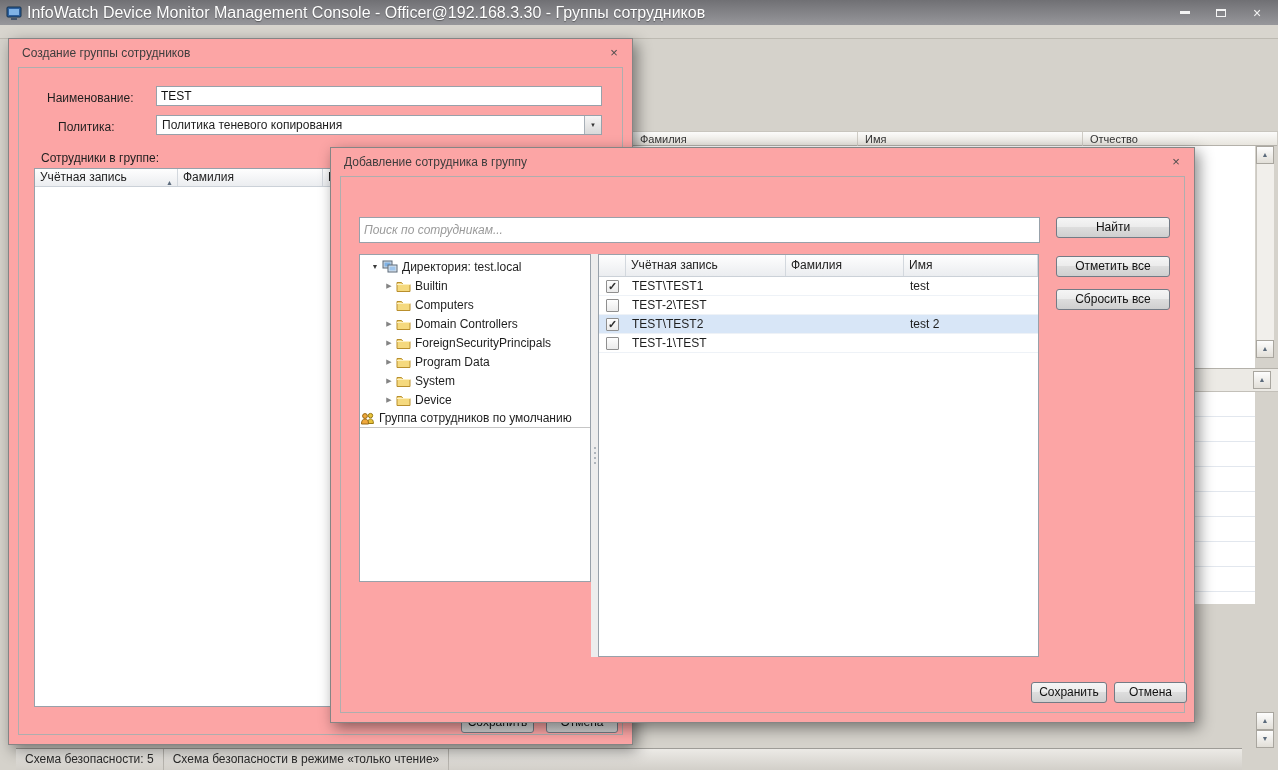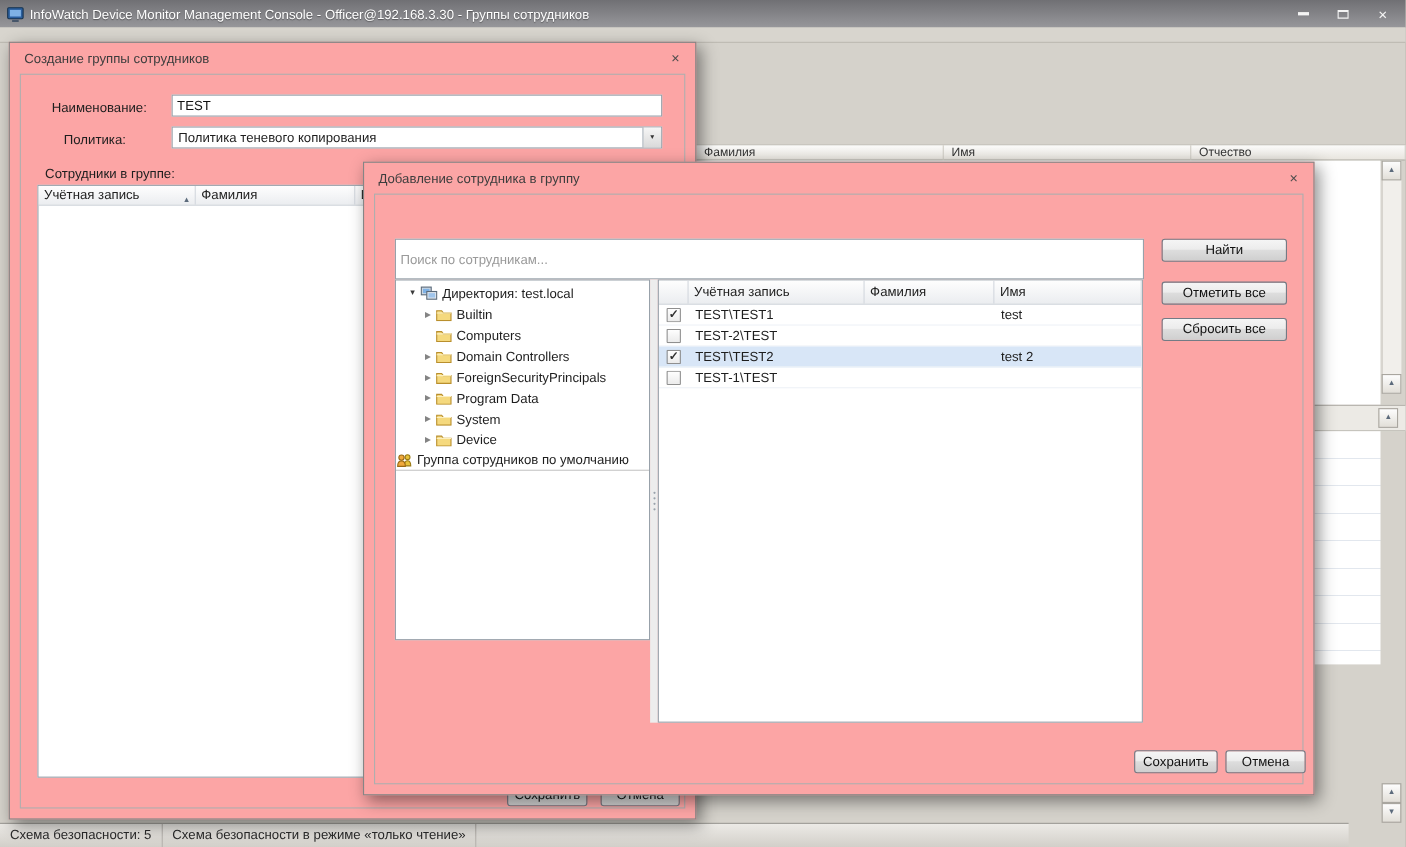--- a/index.html
+++ b/index.html
@@ -10,7 +10,7 @@
   
   .titlebar{position:absolute;left:0;top:0;width:1278px;height:25px;
     background:linear-gradient(#707074,#97979b);color:#fff;display:flex;align-items:center;padding-left:6px}
-  .titlebar .ttext{margin-left:5px;font-size:12px;white-space:nowrap;text-shadow:0 1px 1px rgba(0,0,0,.4)}
+  .titlebar .ttext{margin-left:5px;font-size:16px;white-space:nowrap;text-shadow:0 1px 1px rgba(0,0,0,.4)}
   .win-controls{position:absolute;right:8px;top:4px;display:flex;gap:10px}
   .win-btn{width:26px;height:17px;display:flex;align-items:center;justify-content:center;color:#f4f4f4}
   .ico-min{width:10px;height:3px;background:#f4f4f4}

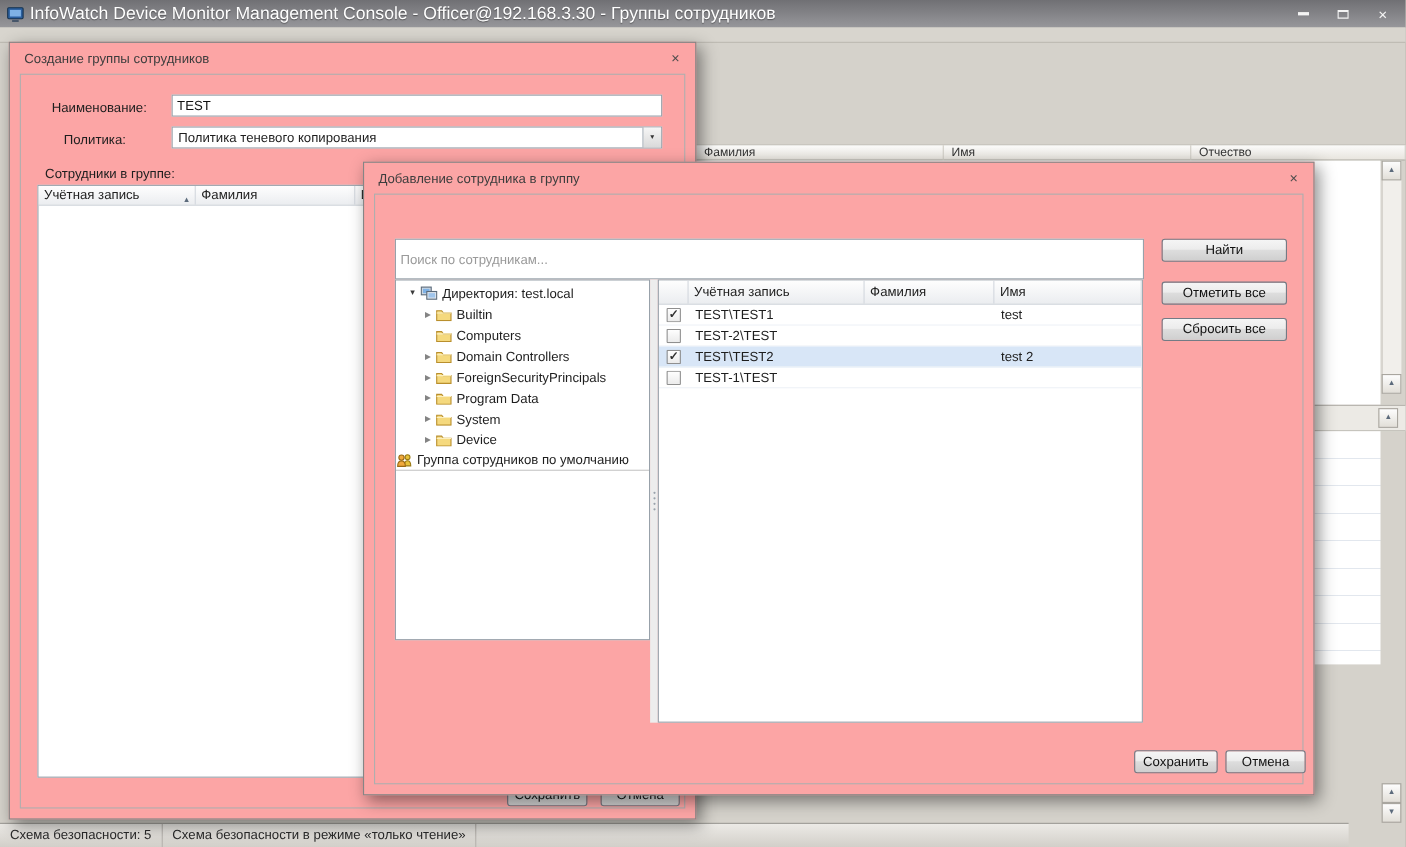--- a/index.html
+++ b/index.html
@@ -170,7 +170,7 @@
     <div class="dframe"></div>
 
 
-    <input class="field" style="left: 28px; top: 69px; width: 681px; height: 37px;" placeholder="Поиск по сотрудникам...">
+    <input class="field" style="left: 28px; top: 69px; width: 681px; height: 26px; font-style: italic;" placeholder="Поиск по сотрудникам...">
     <div class="btn" style="left:725px;top:69px;width:114px;height:21px;line-height:19px">Найти</div>
 
     <div class="tree" style="left:28px;top:106px;width:232px;height:328px">

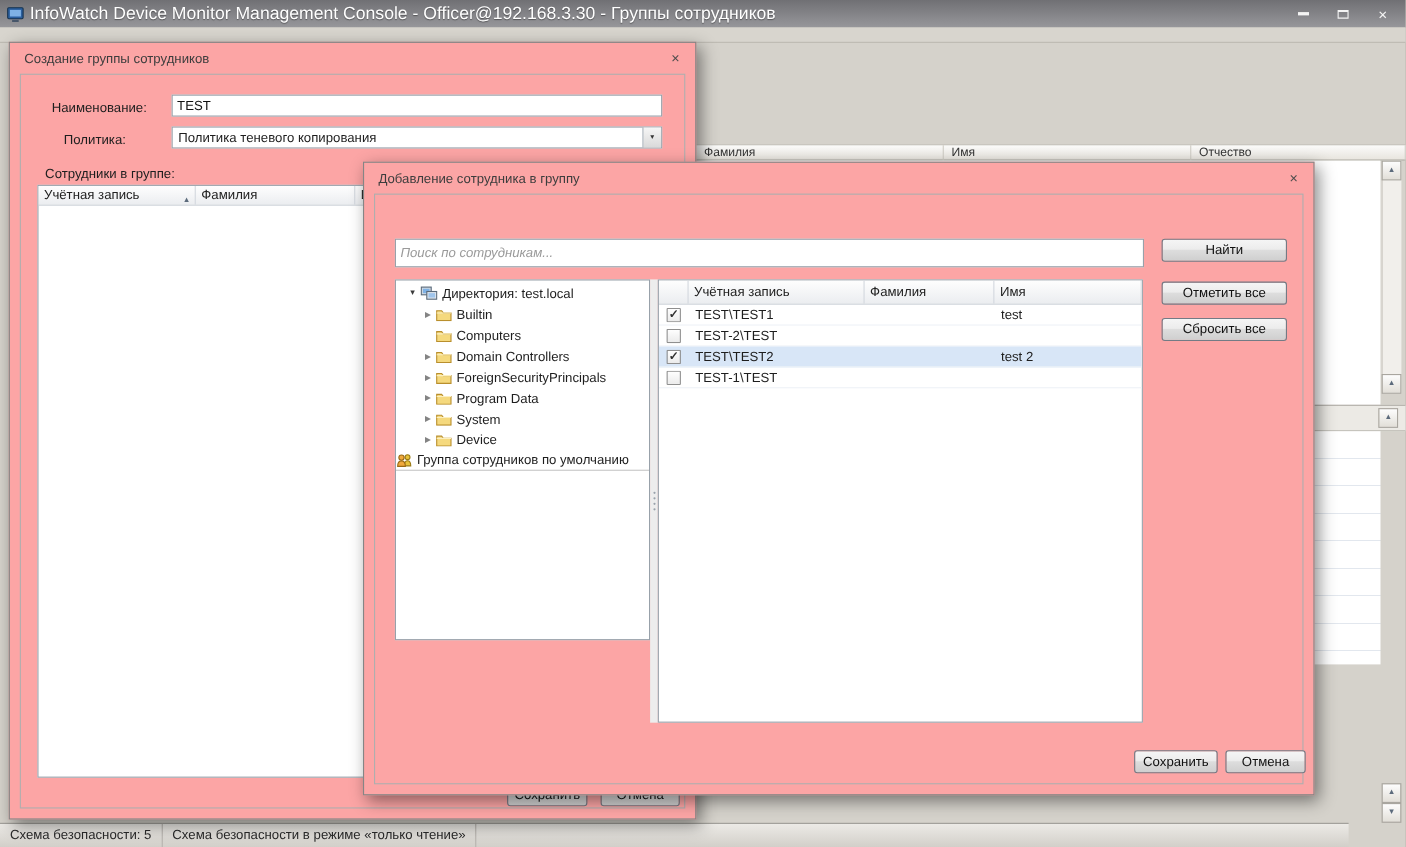--- a/index.html
+++ b/index.html
@@ -30,7 +30,7 @@
   .sb-track{position:absolute;left:1256px;top:146px;width:18px;height:212px;background:#f1efeb;border-left:1px solid #ccc9c2}
 
   
-  .statusbar{position:absolute;left:0;top:748px;width:1226px;height:22px;
+  .statusbar{position:absolute;left:16px;top:748px;width:1226px;height:22px;
     background:linear-gradient(#eceae6,#d2cfc9);border-top:1px solid #9e9c97;display:flex;align-items:flex-end}
   .status-cell{line-height:21px;padding:0 9px;border-right:1px solid #b7b4ae;color:#2a2a2a;white-space:nowrap}
 

